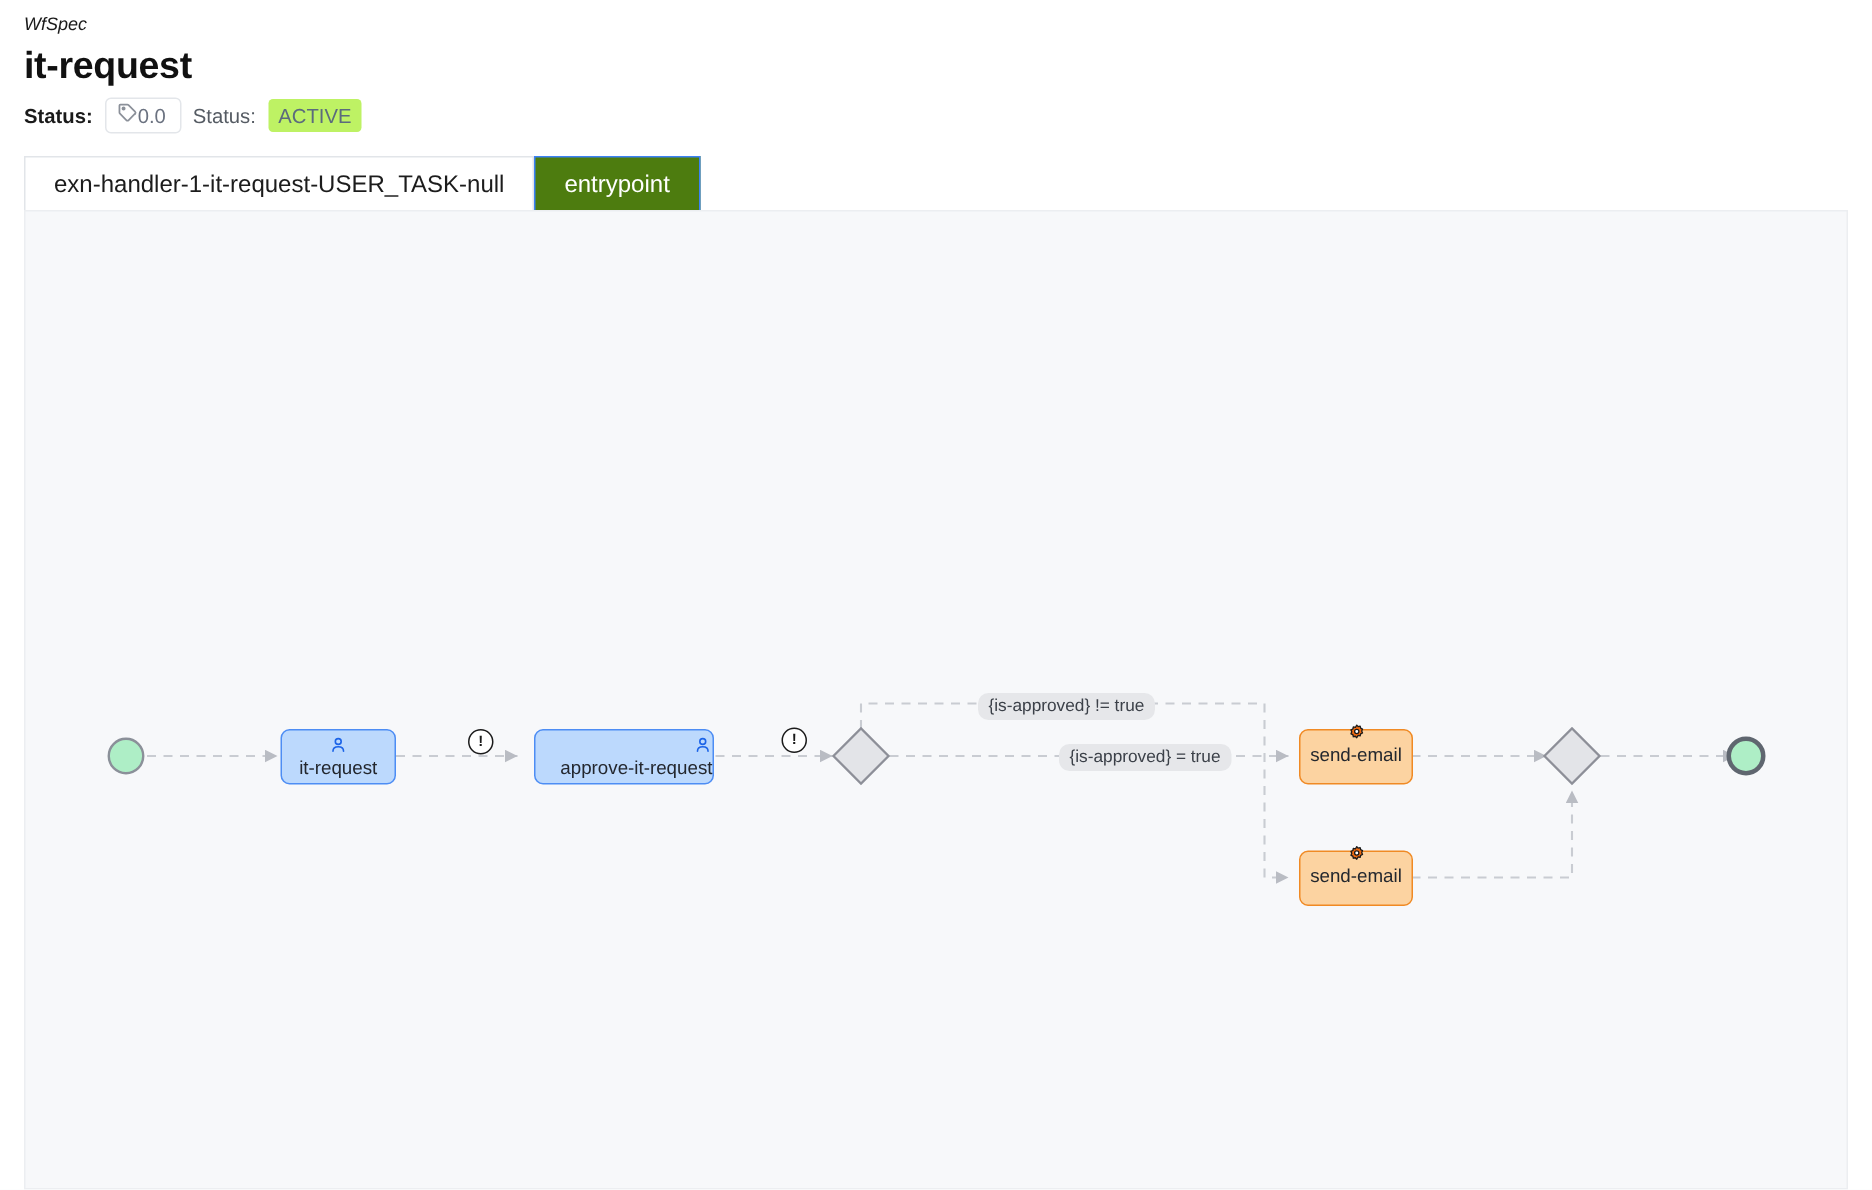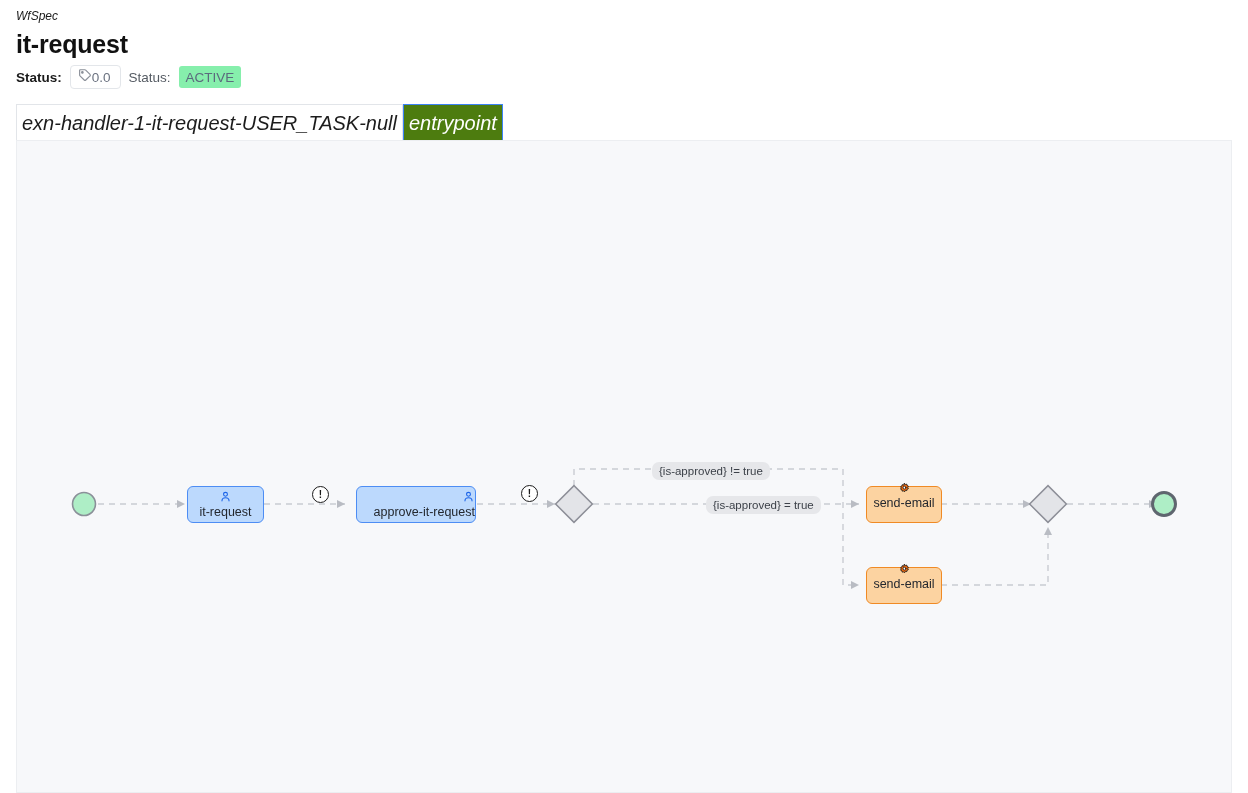--- a/index.html
+++ b/index.html
@@ -64,7 +64,7 @@
     color: #6b7280;
   }
   .status-badge {
-    background: #86efac;
+    background: #bef264;
     color: #5b6b7d;
     font-size: 13.5px;
     border-radius: 3px;

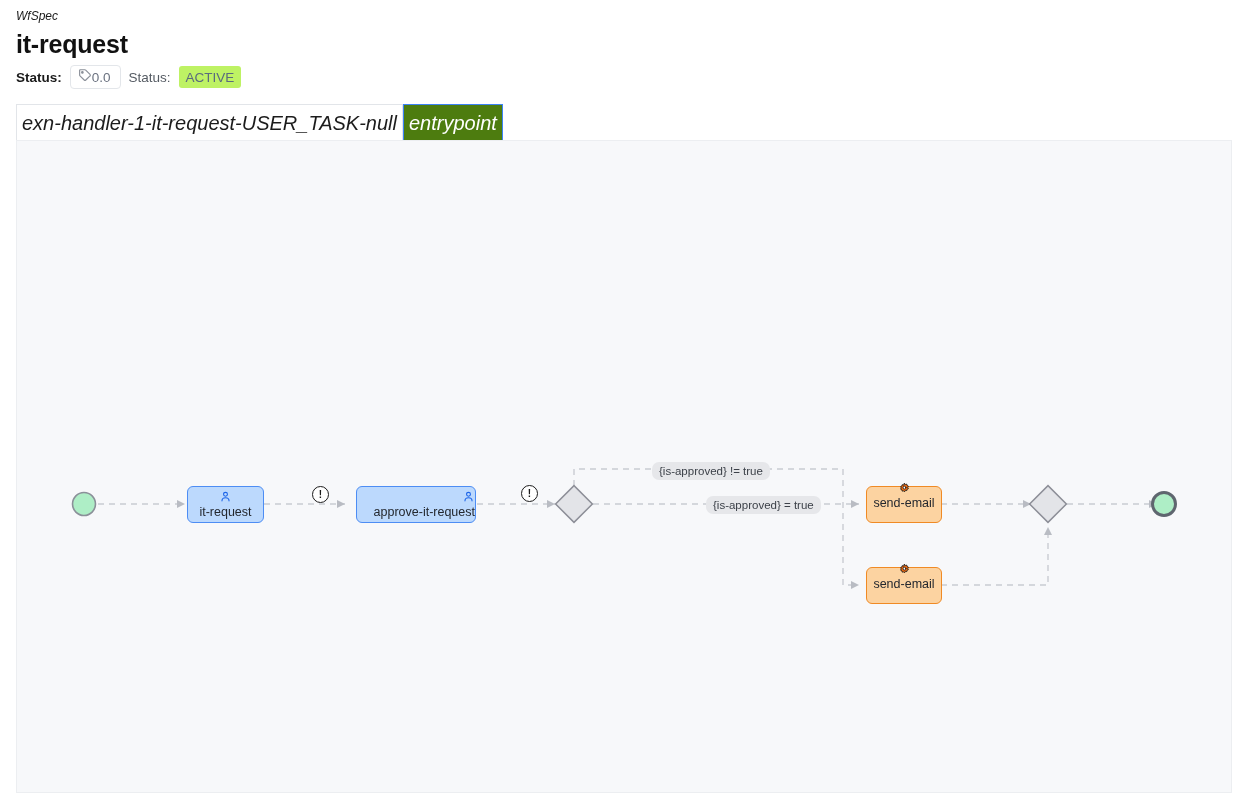--- a/index.html
+++ b/index.html
@@ -80,14 +80,13 @@
     margin: 16px 0 0 16px;
   }
   .tab {
-    font-size: 20px;
-    padding: 9px 5px;
+    font-size: 16px;
+    padding: 9px 19px;
     line-height: 19px;
     cursor: pointer;
     white-space: nowrap;
     box-sizing: border-box;
     height: 37px;
-    font-style: italic;
   }
   .tab.inactive {
     background: #ffffff;

